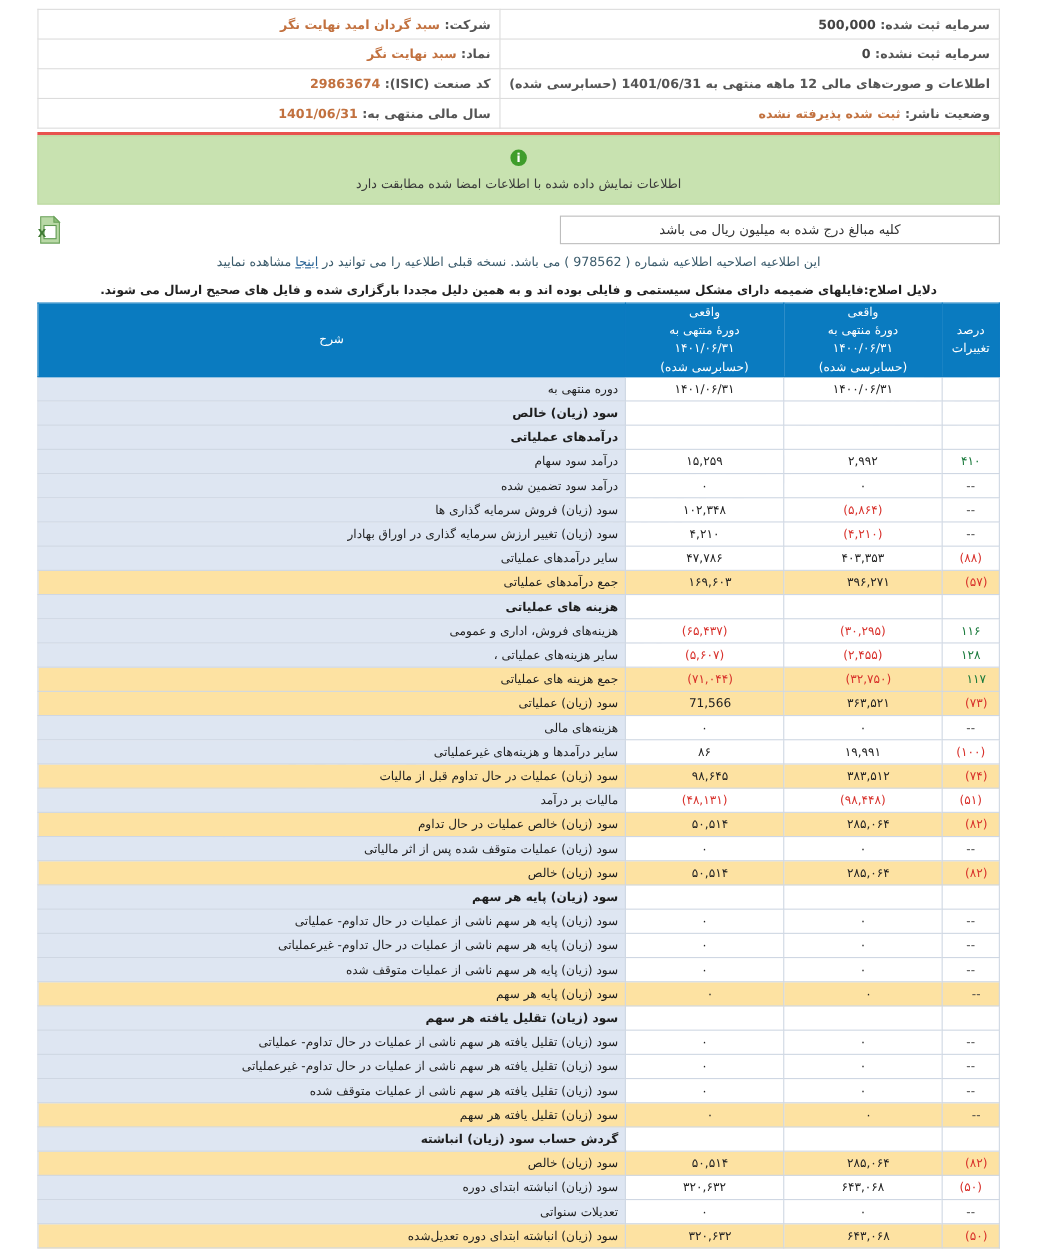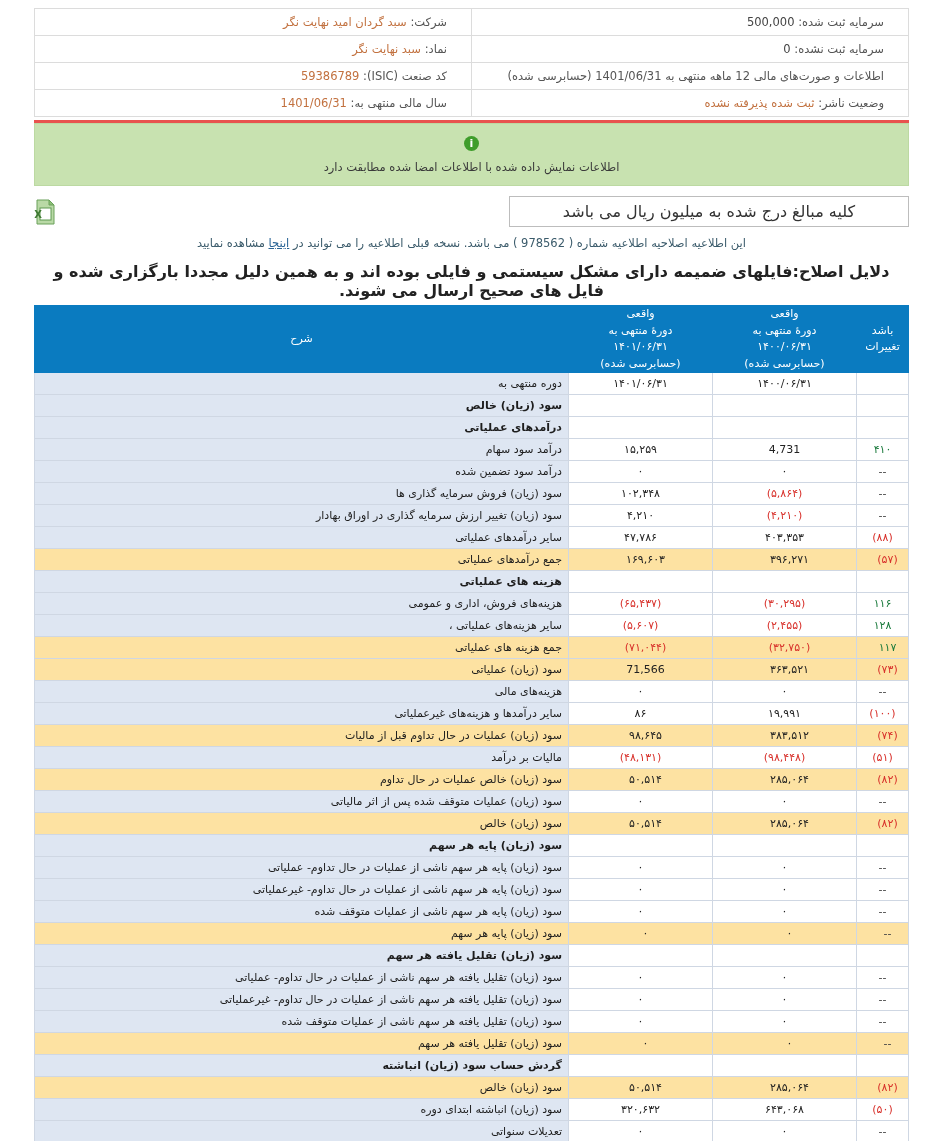--- a/index.html
+++ b/index.html
@@ -47,10 +47,11 @@
   }
   table.info td {
     border: 1px solid #dcdcdc;
-    padding: 6px 24px;
+    padding: 6px 8px;
     height: 25px;
     vertical-align: middle;
     white-space: nowrap;
+    font-weight: bold;
   }
   table.info td.right-cell { width: 50%; text-align: right; color: #b06a45; }
   table.info td.left-cell  { width: 50%; text-align: right; color: #555; }

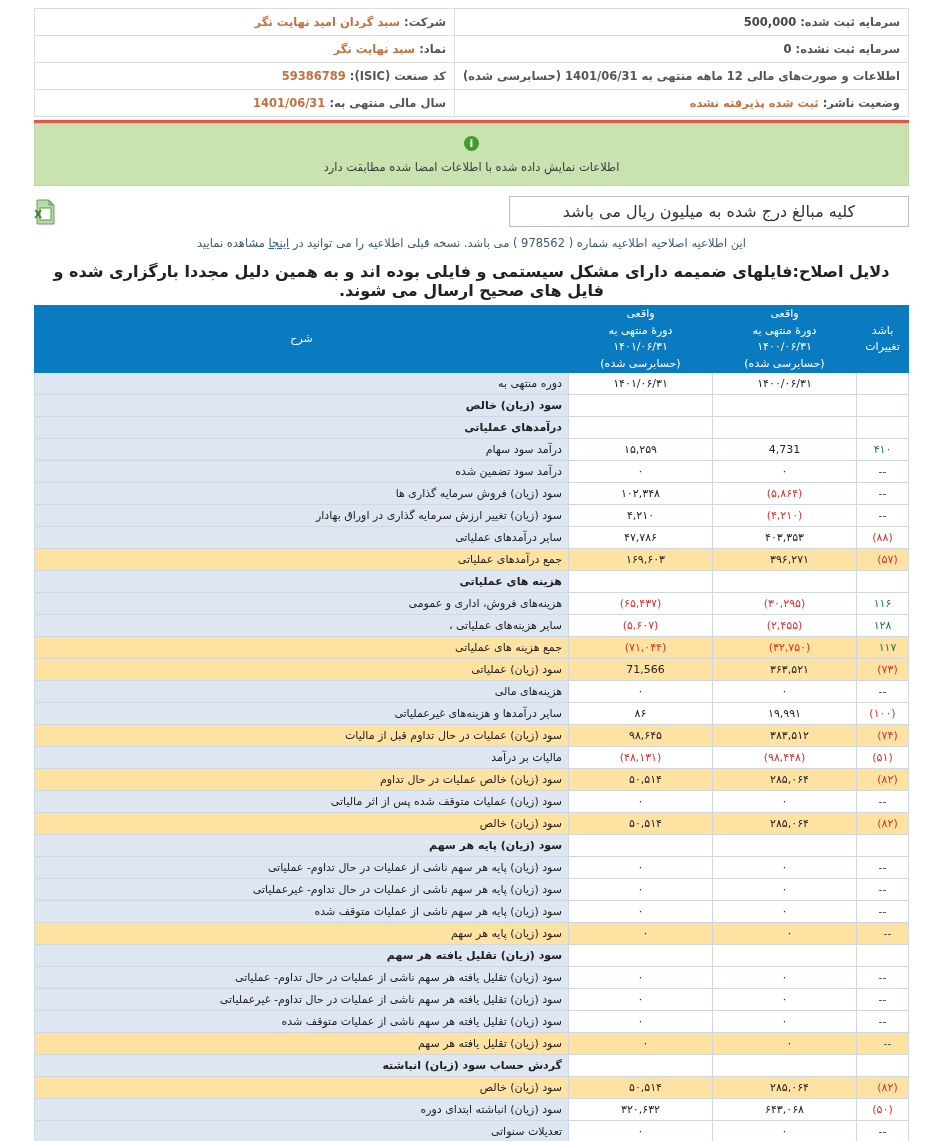--- a/index.html
+++ b/index.html
@@ -227,7 +227,7 @@
           </td>
           <td class="right-cell">
             <span class="lbl">کد صنعت (ISIC):</span>
-            <span class="val-orange">59386789</span>
+            <span class="val-orange">29863674</span>
           </td>
         </tr>
         <tr>

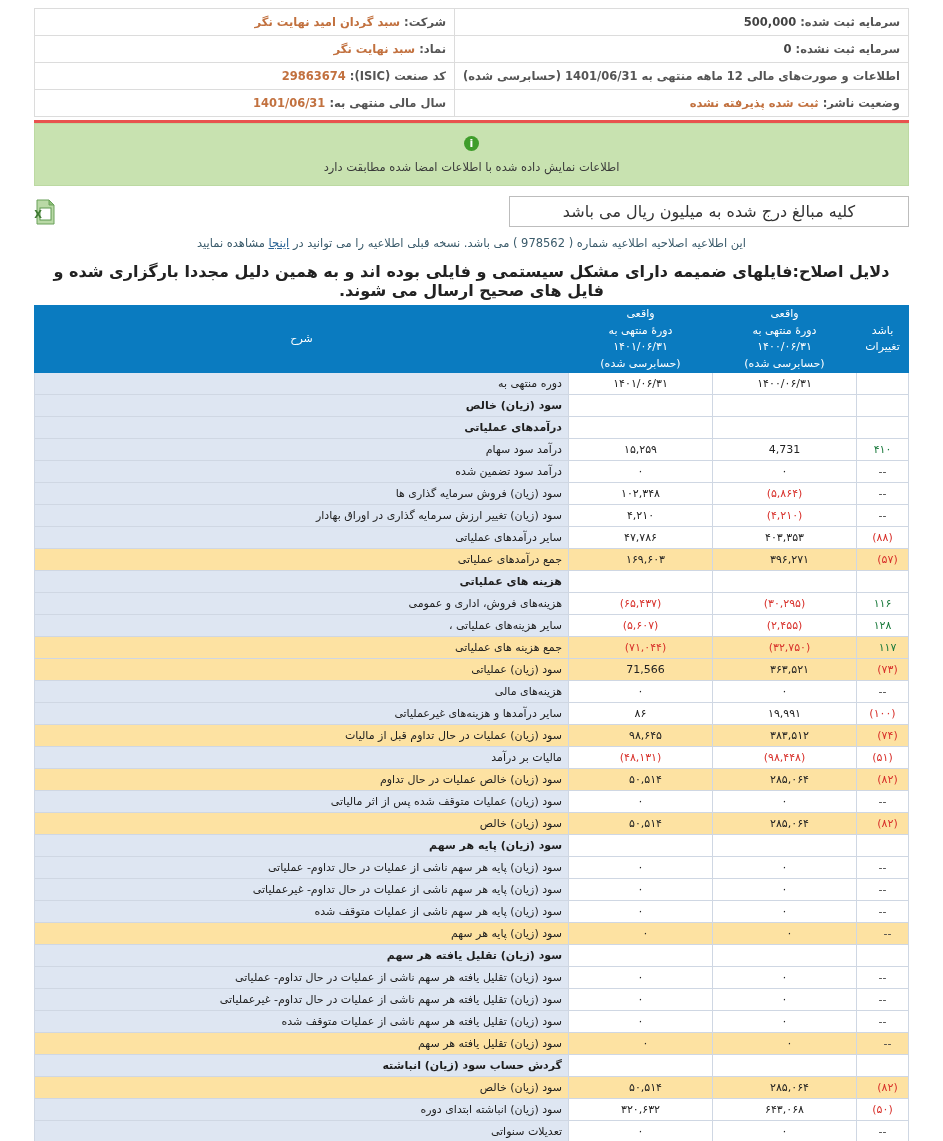--- a/index.html
+++ b/index.html
@@ -103,7 +103,7 @@
     border: 1px solid #bdbdbd;
     background: #fff;
     padding: 5px 10px;
-    font-size: 16px;
+    font-size: 12px;
     color: #333;
     min-width: 400px;
     text-align: center;

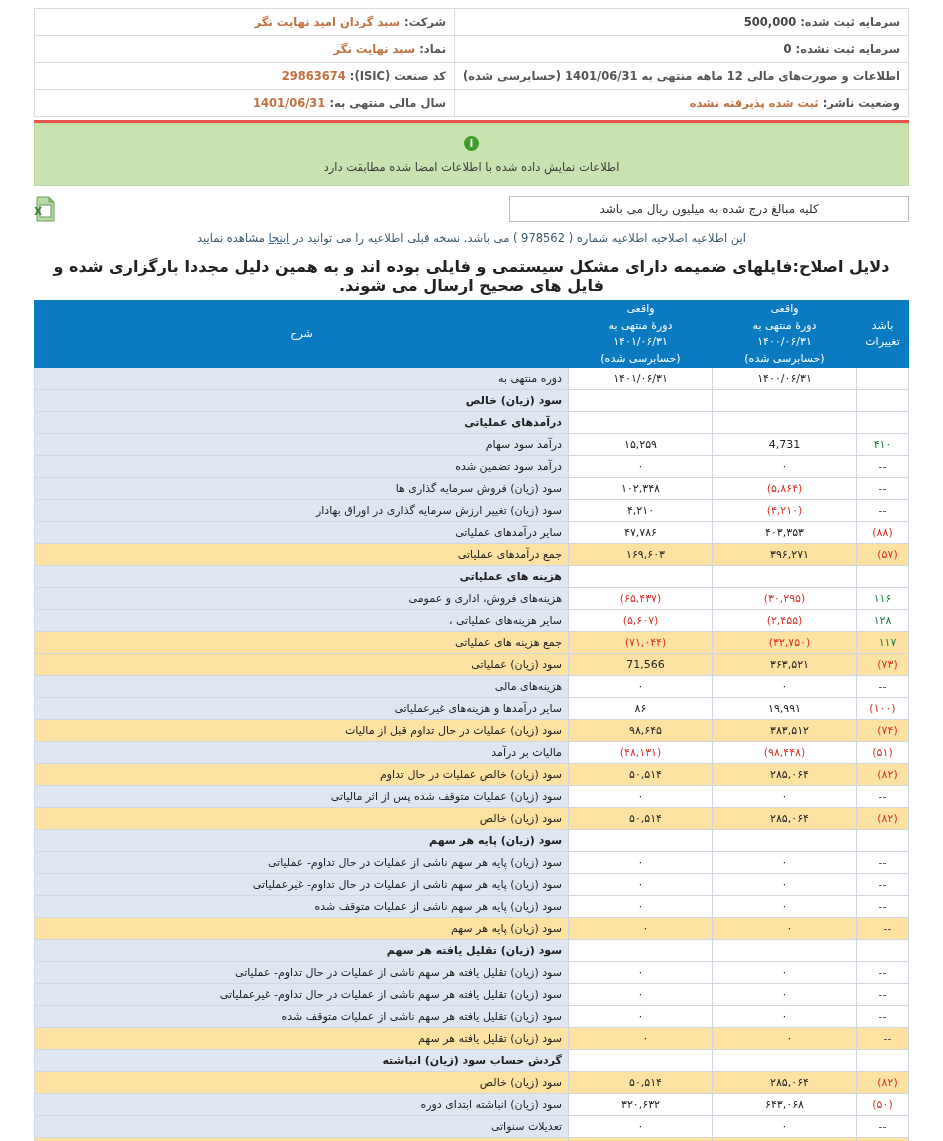--- a/index.html
+++ b/index.html
@@ -126,7 +126,7 @@
   .reason-line {
     margin: 8px 34px 5px 34px;
     text-align: center;
-    font-size: 16px;
+    font-size: 11px;
     color: #222;
     font-weight: bold;
   }

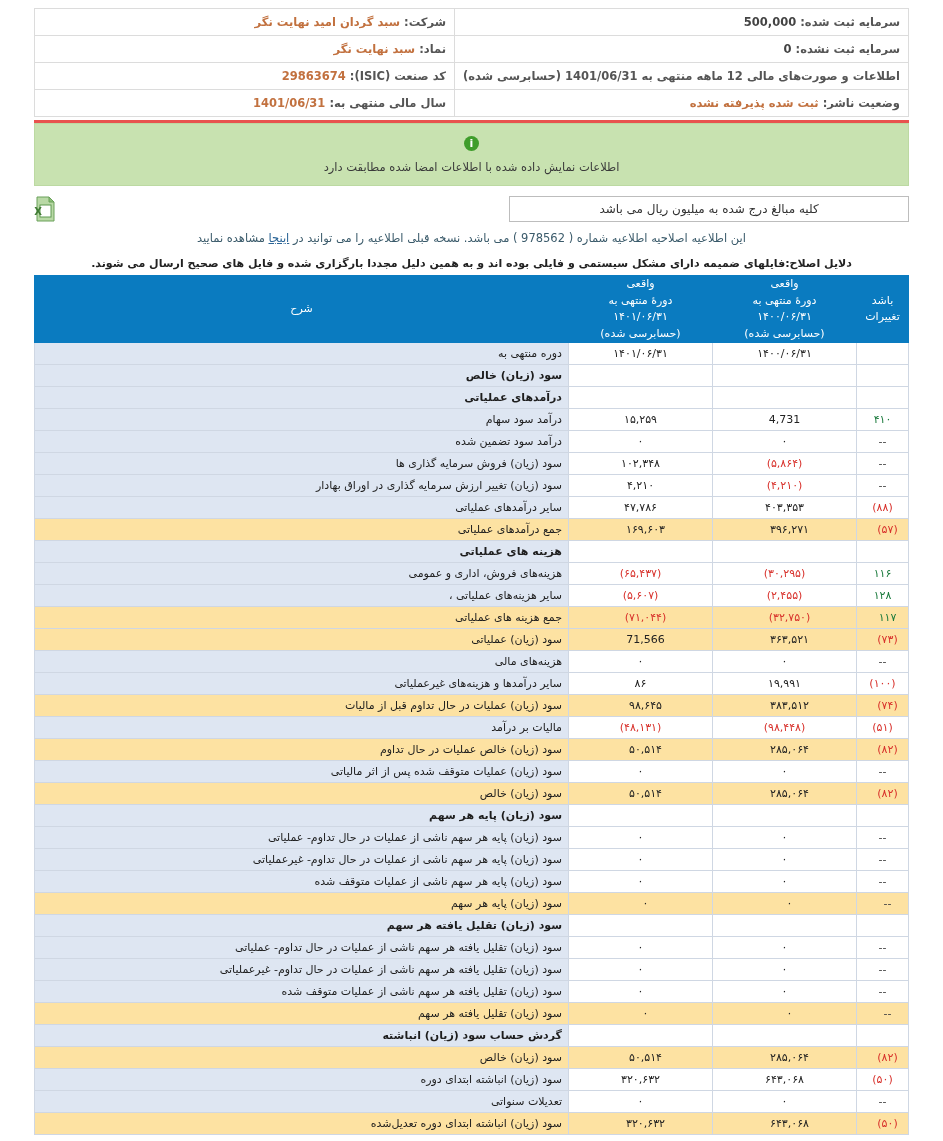--- a/index.html
+++ b/index.html
@@ -282,7 +282,7 @@
       <thead>
         <tr>
           <th>
-            <div>باشد</div>
+            <div>درصد</div>
             <div>تغییرات</div>
           </th>
           <th>

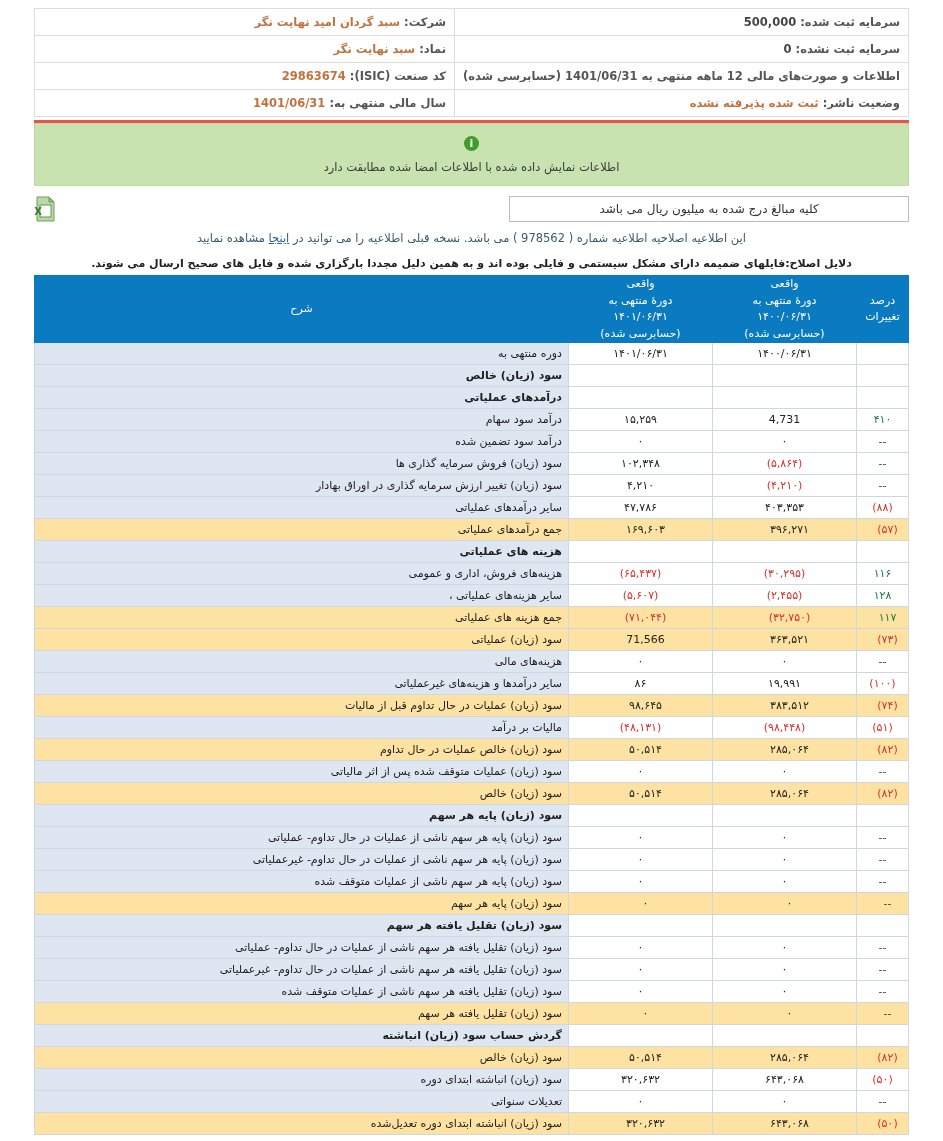--- a/index.html
+++ b/index.html
@@ -321,7 +321,7 @@
           </tr>
           <tr>
             <td class="pct"><span class="pctpos">۴۱۰</span></td>
-            <td class="num"><span>4,731</span></td>
+            <td class="num"><span>۲,۹۹۲</span></td>
             <td class="num"><span>۱۵,۲۵۹</span></td>
             <td class="desc">درآمد سود سهام</td>
           </tr>

